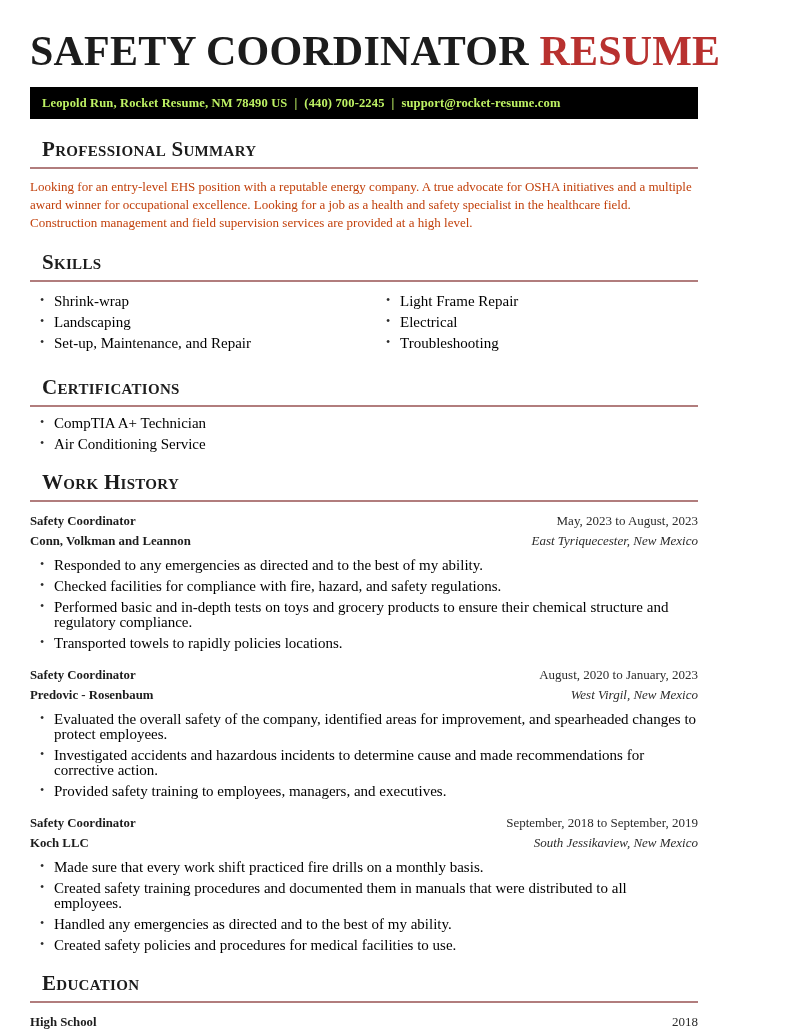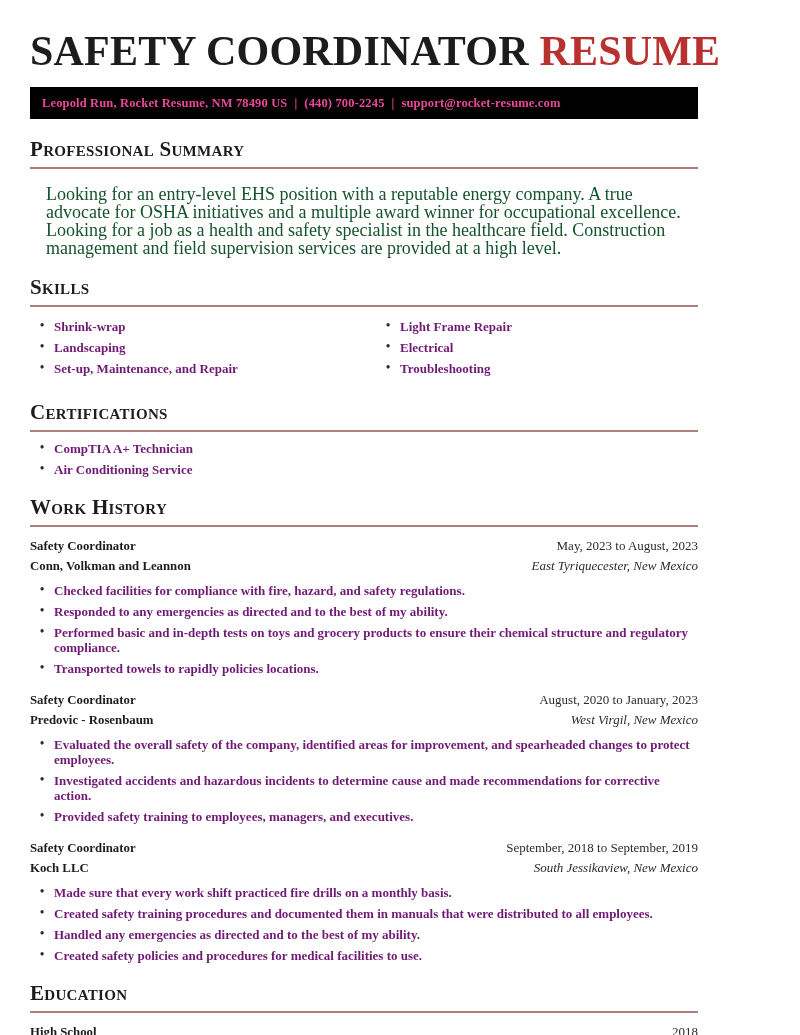--- a/index.html
+++ b/index.html
@@ -44,7 +44,7 @@
   .contact-bar {
     margin: 11px 30px 0 30px;
     background: #000000;
-    color: #ec4899;
+    color: #bef264;
     height: 32px;
     display: flex;
     align-items: center;

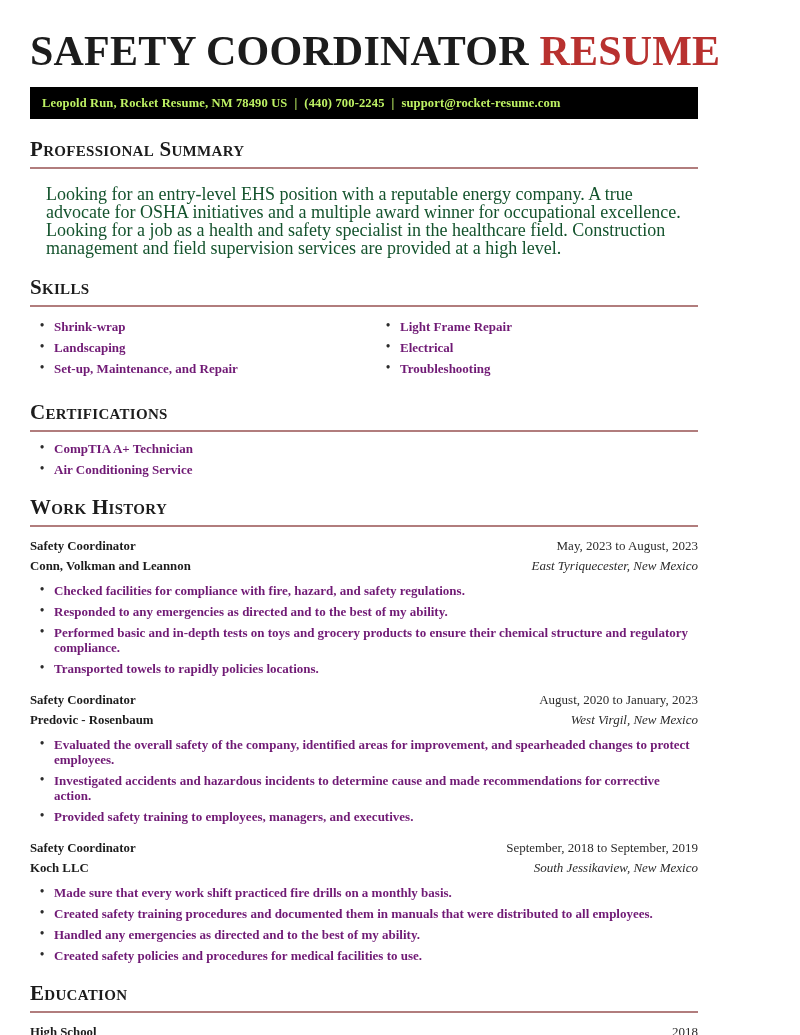--- a/index.html
+++ b/index.html
@@ -76,7 +76,7 @@
     font-weight: bold;
     font-variant: small-caps;
     color: #1c1c1c;
-    margin: 0 0 5px 0;
+    margin: 0 0 5px 12px;
     letter-spacing: 0.3px;
   }
   .section-rule {

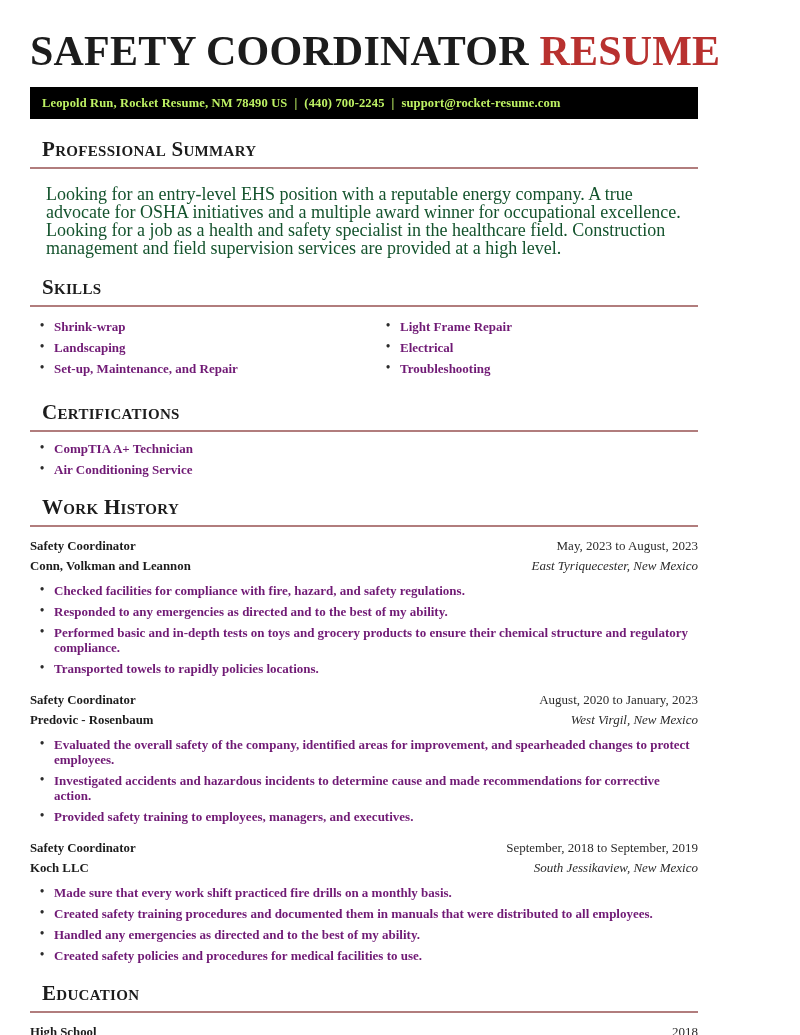--- a/index.html
+++ b/index.html
@@ -87,10 +87,10 @@
   }
 
   .summary-text {
-    font-size: 18px;
+    font-size: 13px;
     line-height: 18px;
-    color: #14532d;
-    margin: 16px;
+    color: #c2410c;
+    margin: 0;
     text-align: left;
   }
 

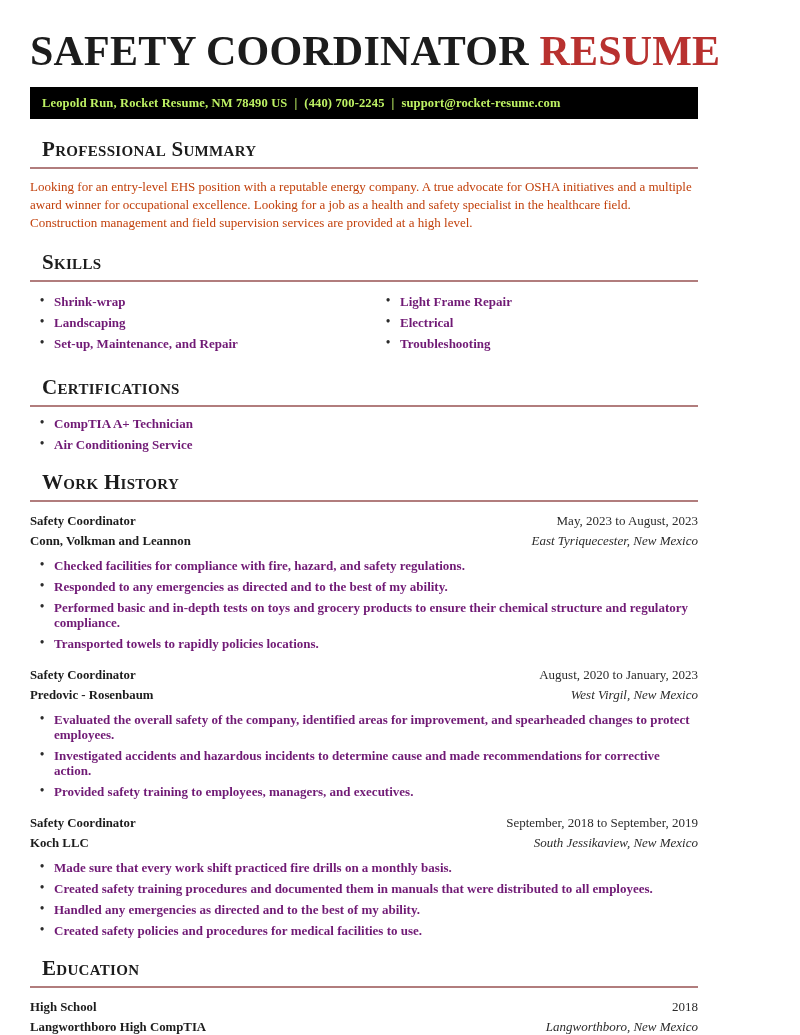--- a/index.html
+++ b/index.html
@@ -102,11 +102,10 @@
   }
   ul.bullets li {
     position: relative;
-    font-size: 13px;
+    font-size: 15px;
     line-height: 15px;
     margin-bottom: 6px;
-    color: #701a75;
-    font-weight: bold;
+    color: #000000;
   }
   ul.bullets li::before {
     content: "\2022";

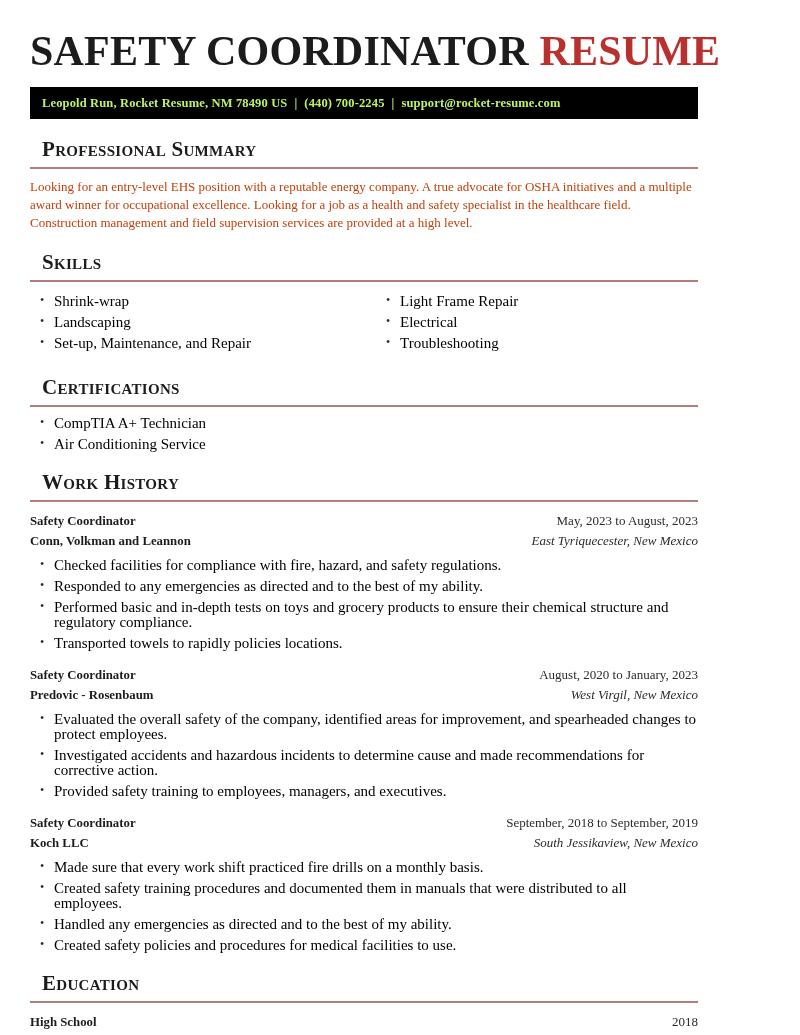--- a/index.html
+++ b/index.html
@@ -231,8 +231,8 @@
         <span class="right">East Tyriquecester, New Mexico</span>
       </div>
       <ul class="bullets">
+        <li>Responded to any emergencies as directed and to the best of my ability.</li>
         <li>Checked facilities for compliance with fire, hazard, and safety regulations.</li>
-        <li>Responded to any emergencies as directed and to the best of my ability.</li>
         <li>Performed basic and in-depth tests on toys and grocery products to ensure their chemical structure and regulatory compliance.</li>
         <li>Transported towels to rapidly policies locations.</li>
       </ul>

